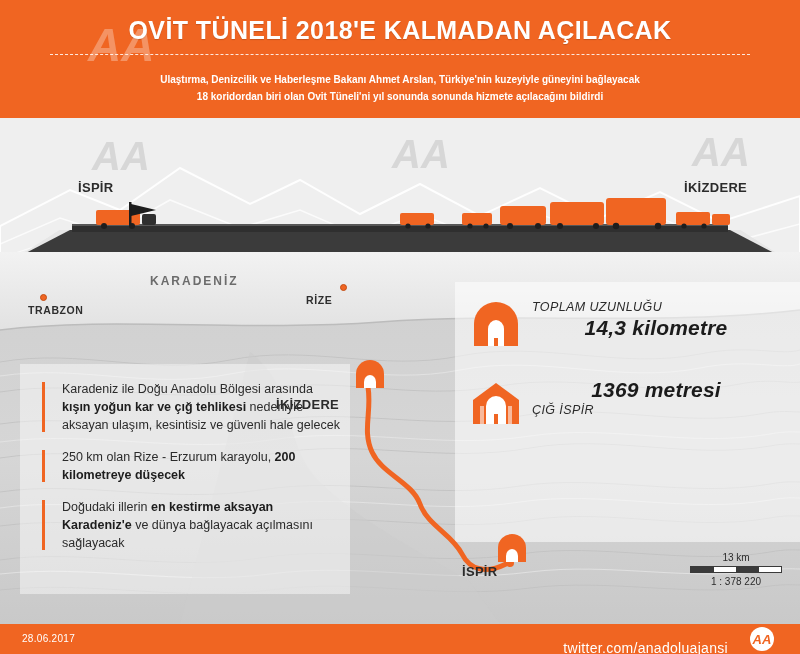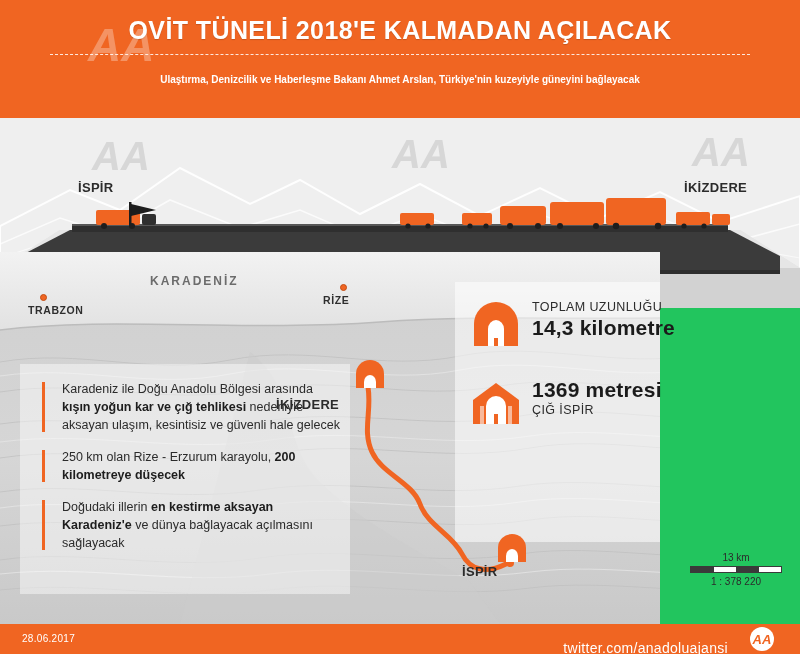--- a/index.html
+++ b/index.html
@@ -185,6 +185,7 @@
     <div class="header-rule"></div>
     <div class="header-sub">
       <div>Ulaştırma, Denizcilik ve Haberleşme Bakanı Ahmet Arslan, Türkiye'nin kuzeyiyle güneyini bağlayacak</div>
+      <div>18 koridordan biri olan Ovit Tüneli'ni yıl sonunda sonunda hizmete açılacağını bildirdi</div>
     </div>
     <span class="aa-watermark" style="left:88px; top:18px; font-size:46px;">AA</span>
   </div>

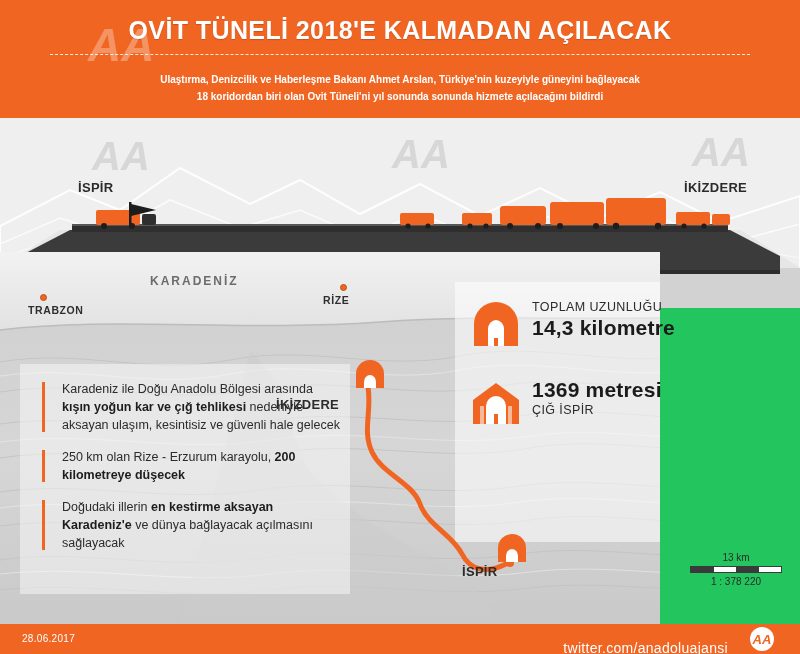--- a/index.html
+++ b/index.html
@@ -62,7 +62,7 @@
 
   
   .map {
-    position: absolute; left: 0; top: 252px; width: 660px; height: 372px;
+    position: absolute; left: 0; top: 252px; width: 800px; height: 372px;
     background: #d9d9d9;
     overflow: hidden;
   }

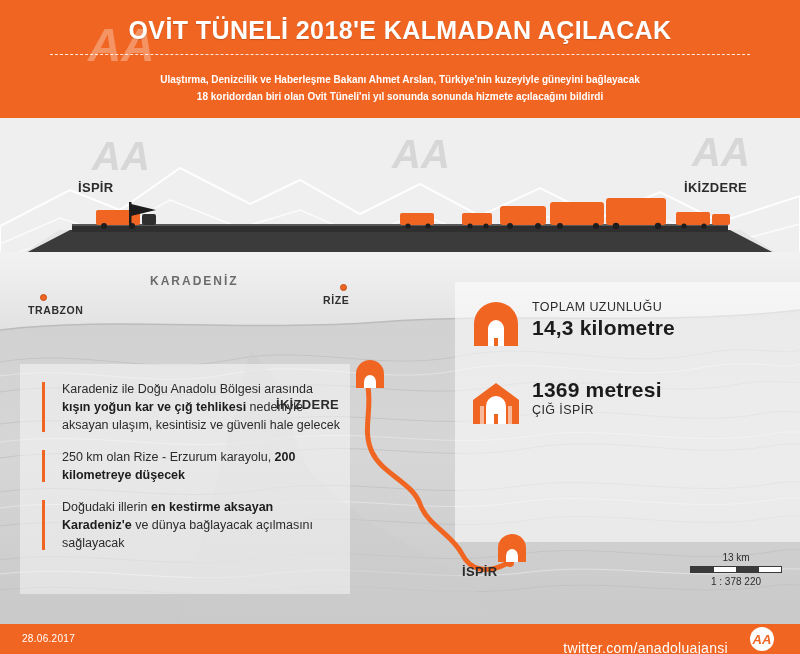--- a/index.html
+++ b/index.html
@@ -77,7 +77,7 @@
     left: 150px; top: 22px; font-size: 12px; color: #6c6c6c; letter-spacing: 2px;
   }
   .map-label.trabzon { left: 28px; top: 52px; }
-  .map-label.rize { left: 323px; top: 42px; }
+  .map-label.rize { left: 306px; top: 42px; }
   .dot {
     position: absolute; width: 7px; height: 7px; border-radius: 50%;
     background: #f06522; border: 1px solid #c34d13;

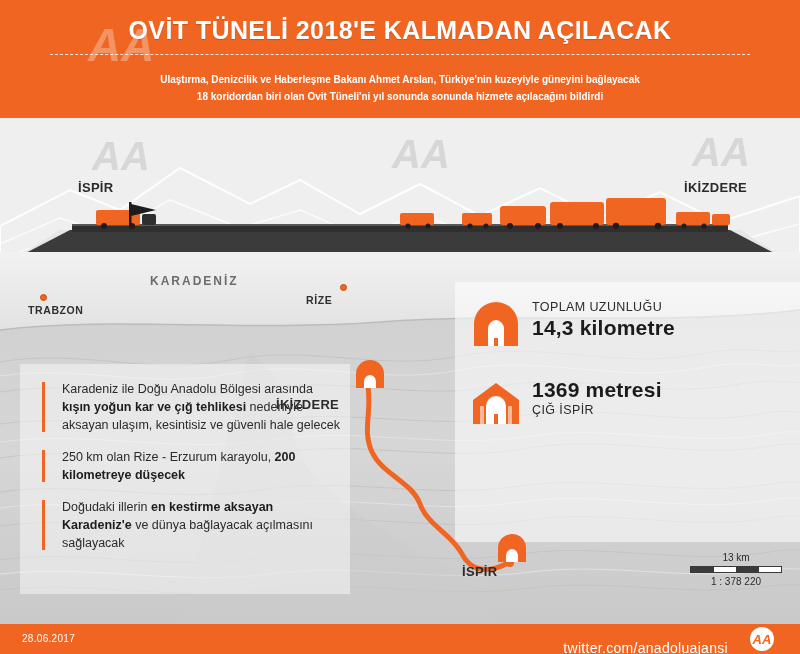--- a/index.html
+++ b/index.html
@@ -122,6 +122,7 @@
     padding-left: 62px;
     margin-bottom: 20px;
     color: #1f1f1f;
+    font-style: italic;
   }
   .stat-icon {
     position: absolute; left: 0; top: 2px; width: 52px; height: 46px;

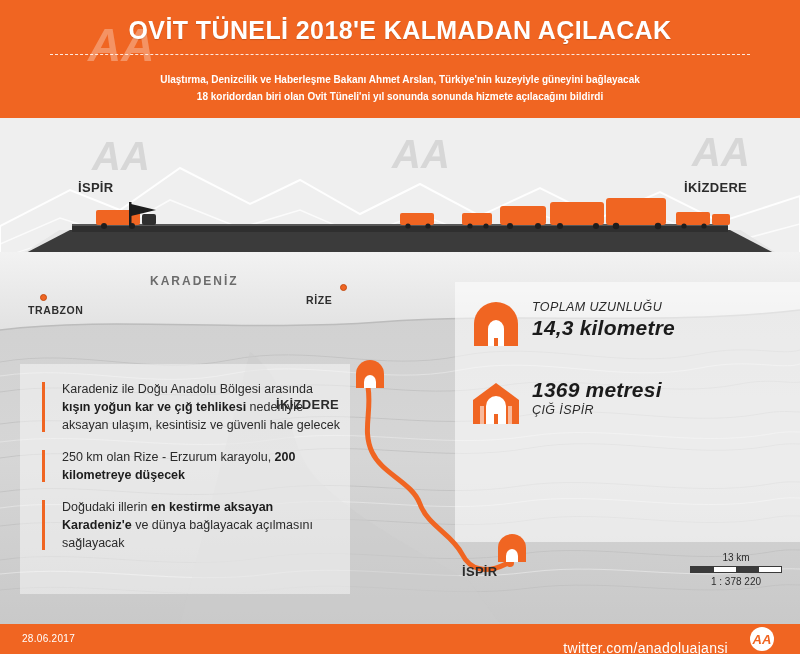--- a/index.html
+++ b/index.html
@@ -134,6 +134,7 @@
   .stat-big {
     font-size: 21px; font-weight: bold; color: #1b1b1b;
     letter-spacing: .2px;
+    text-align: center;
   }
   .stat-sub {
     font-size: 12.5px; letter-spacing: .4px; color: #2b2b2b; margin-top: 1px;

